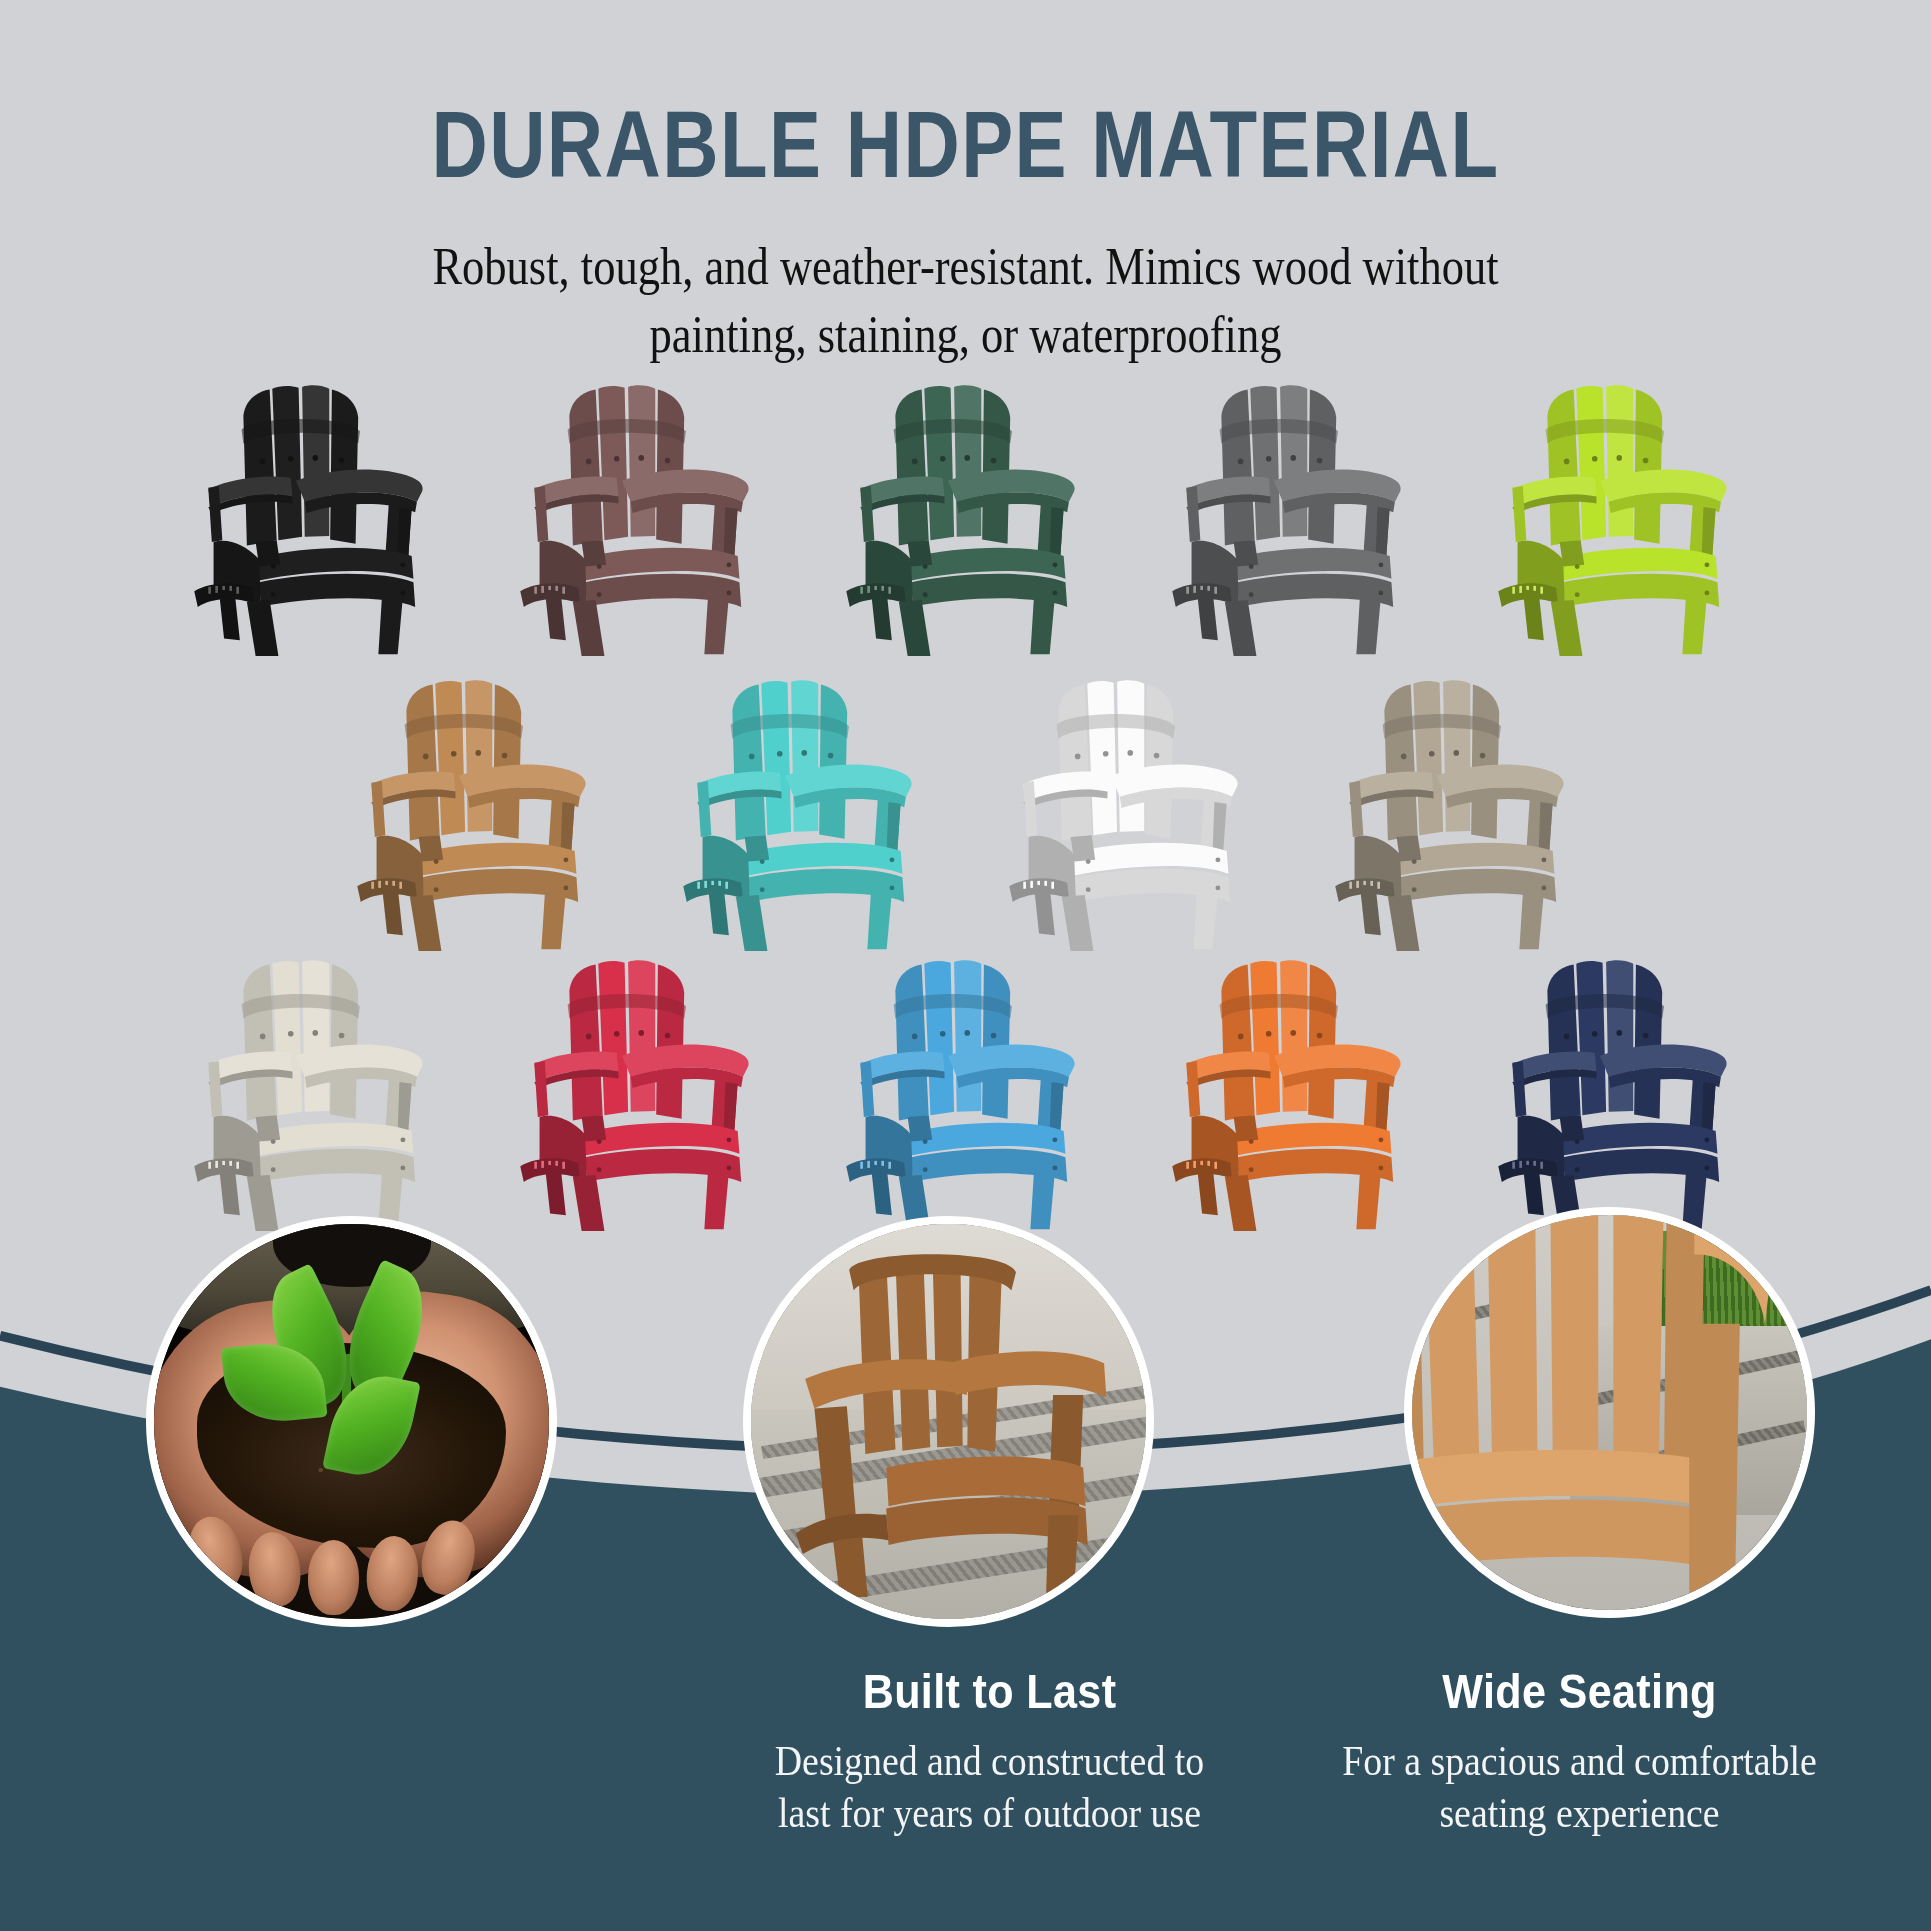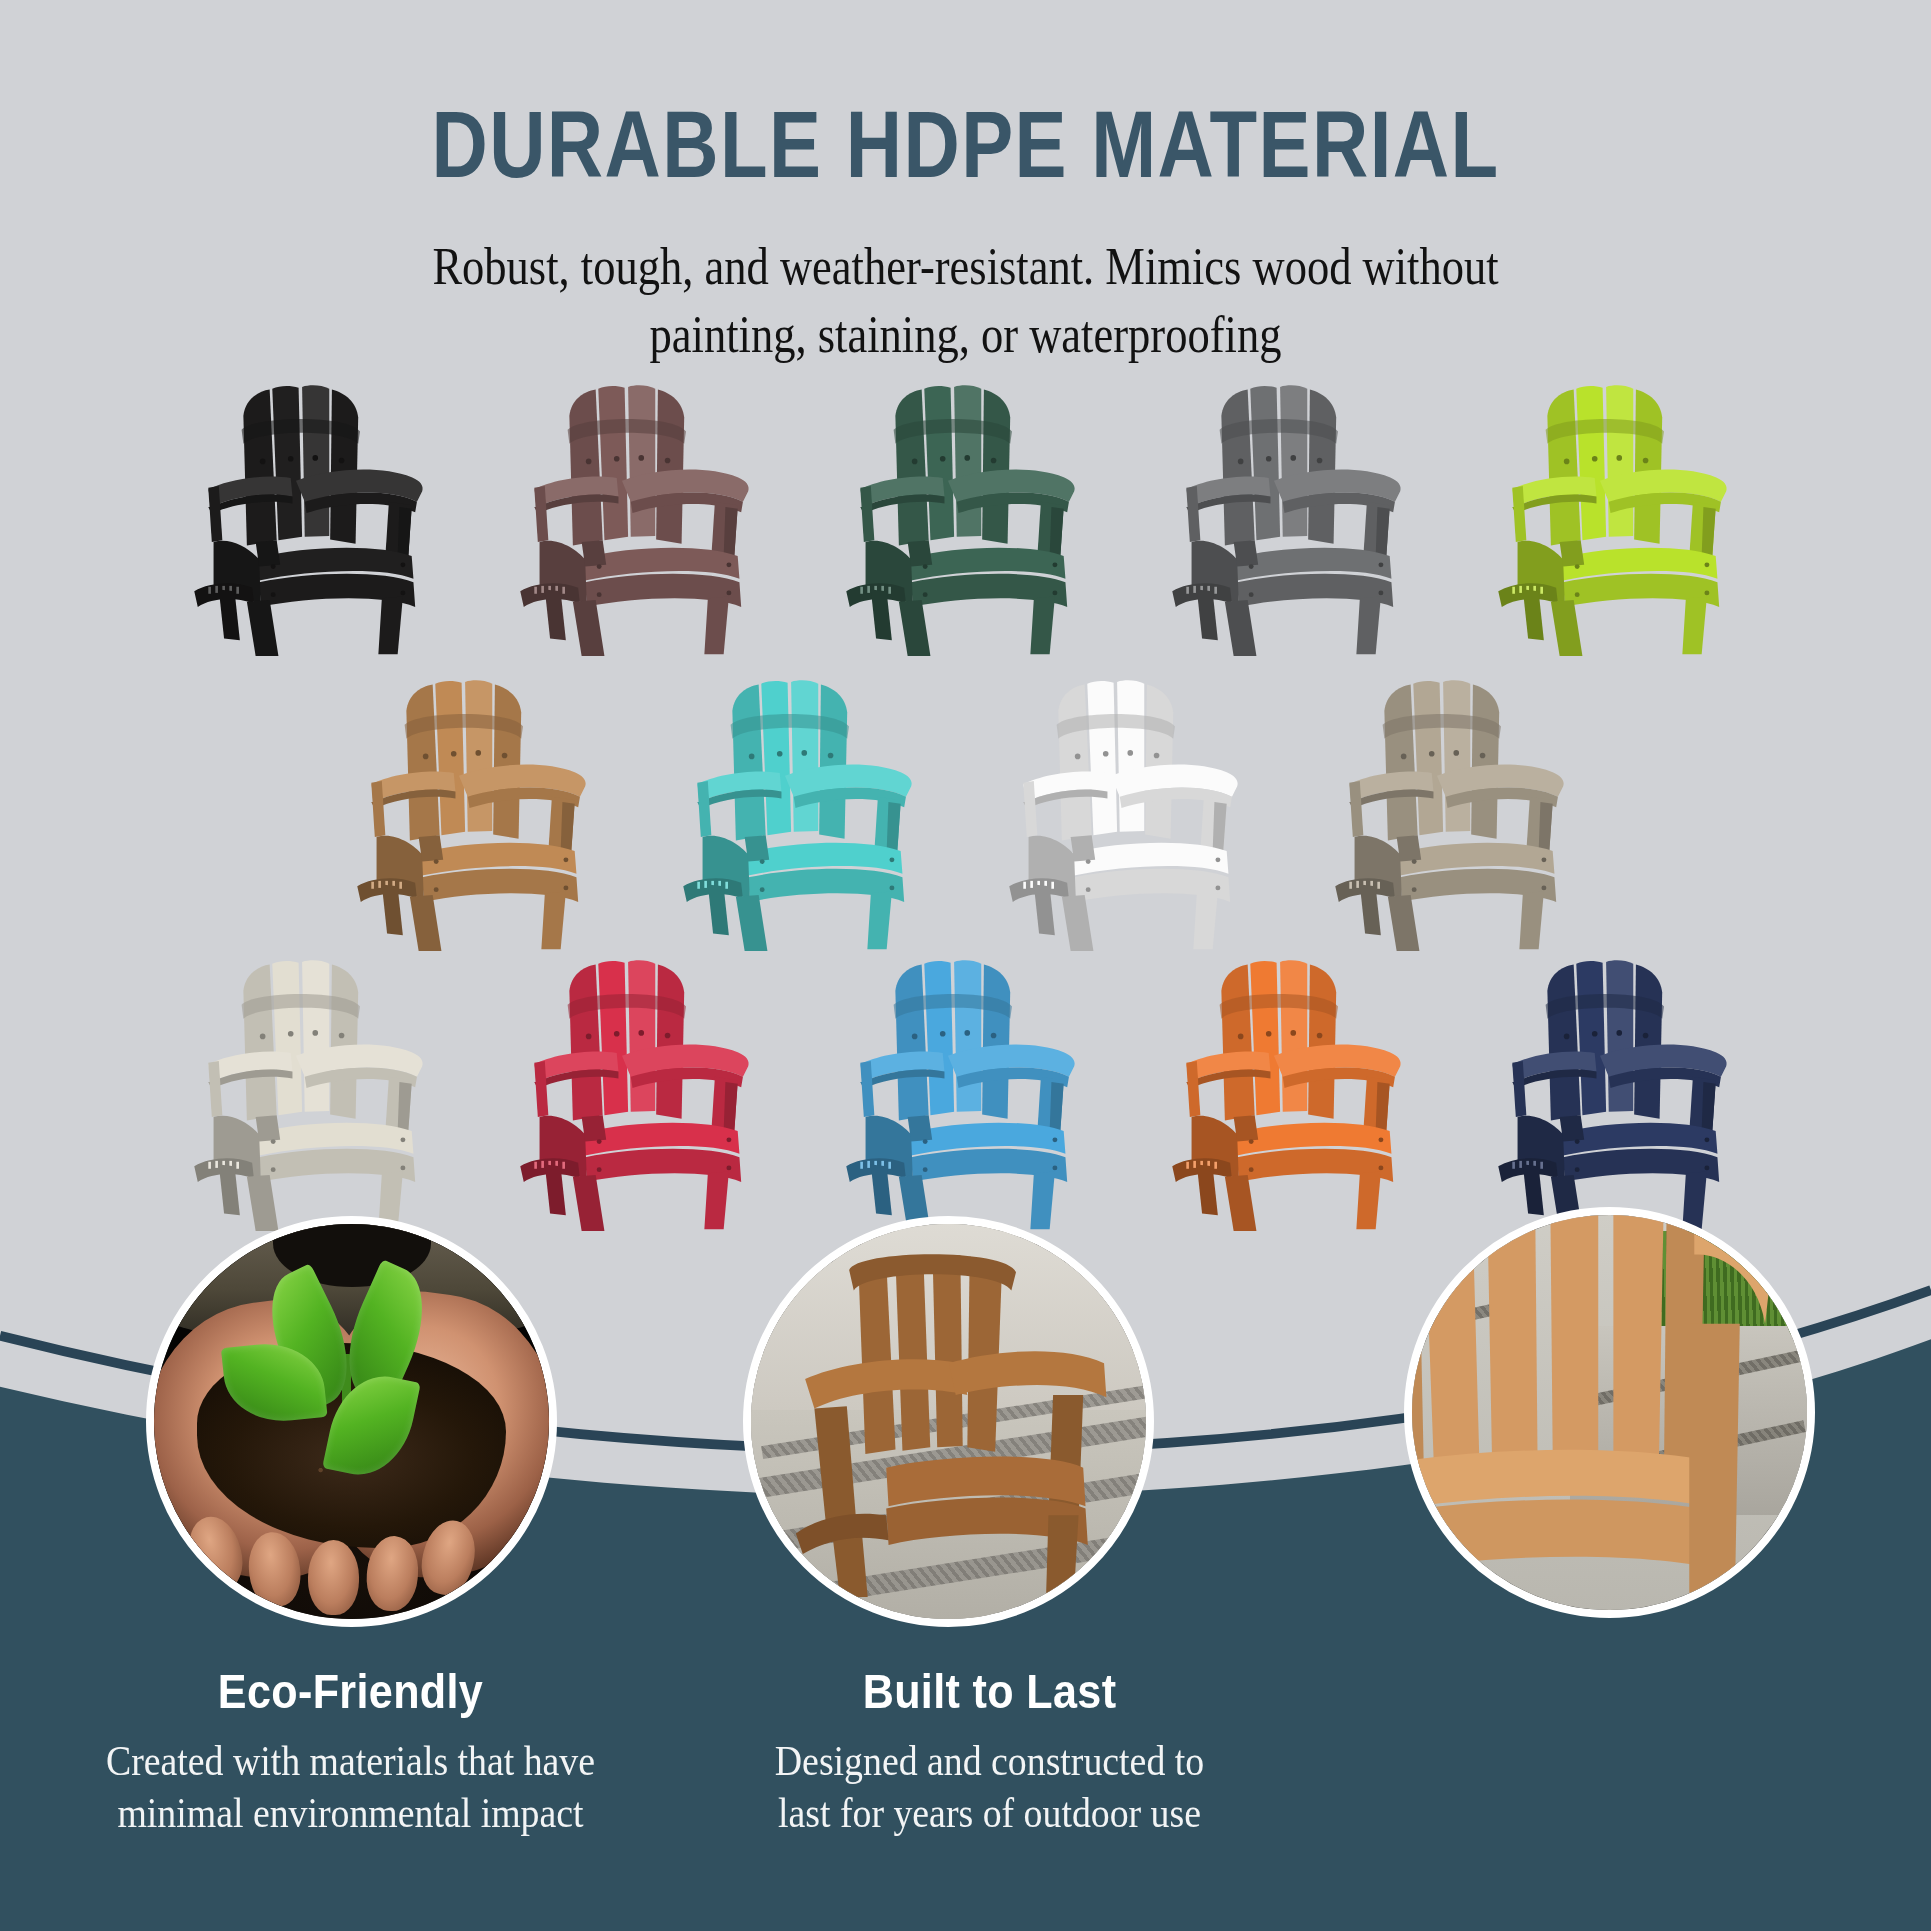--- a/index.html
+++ b/index.html
@@ -1010,13 +1010,6 @@
     </div>
   </div>
 
-  <div class="feat ft1">
-    <h3>Eco-Friendly</h3>
-    <p>
-      <span>Created with materials that have</span><br>
-      <span>minimal environmental impact</span>
-    </p>
-  </div>
   <div class="feat ft2">
     <h3>Built to Last</h3>
     <p>

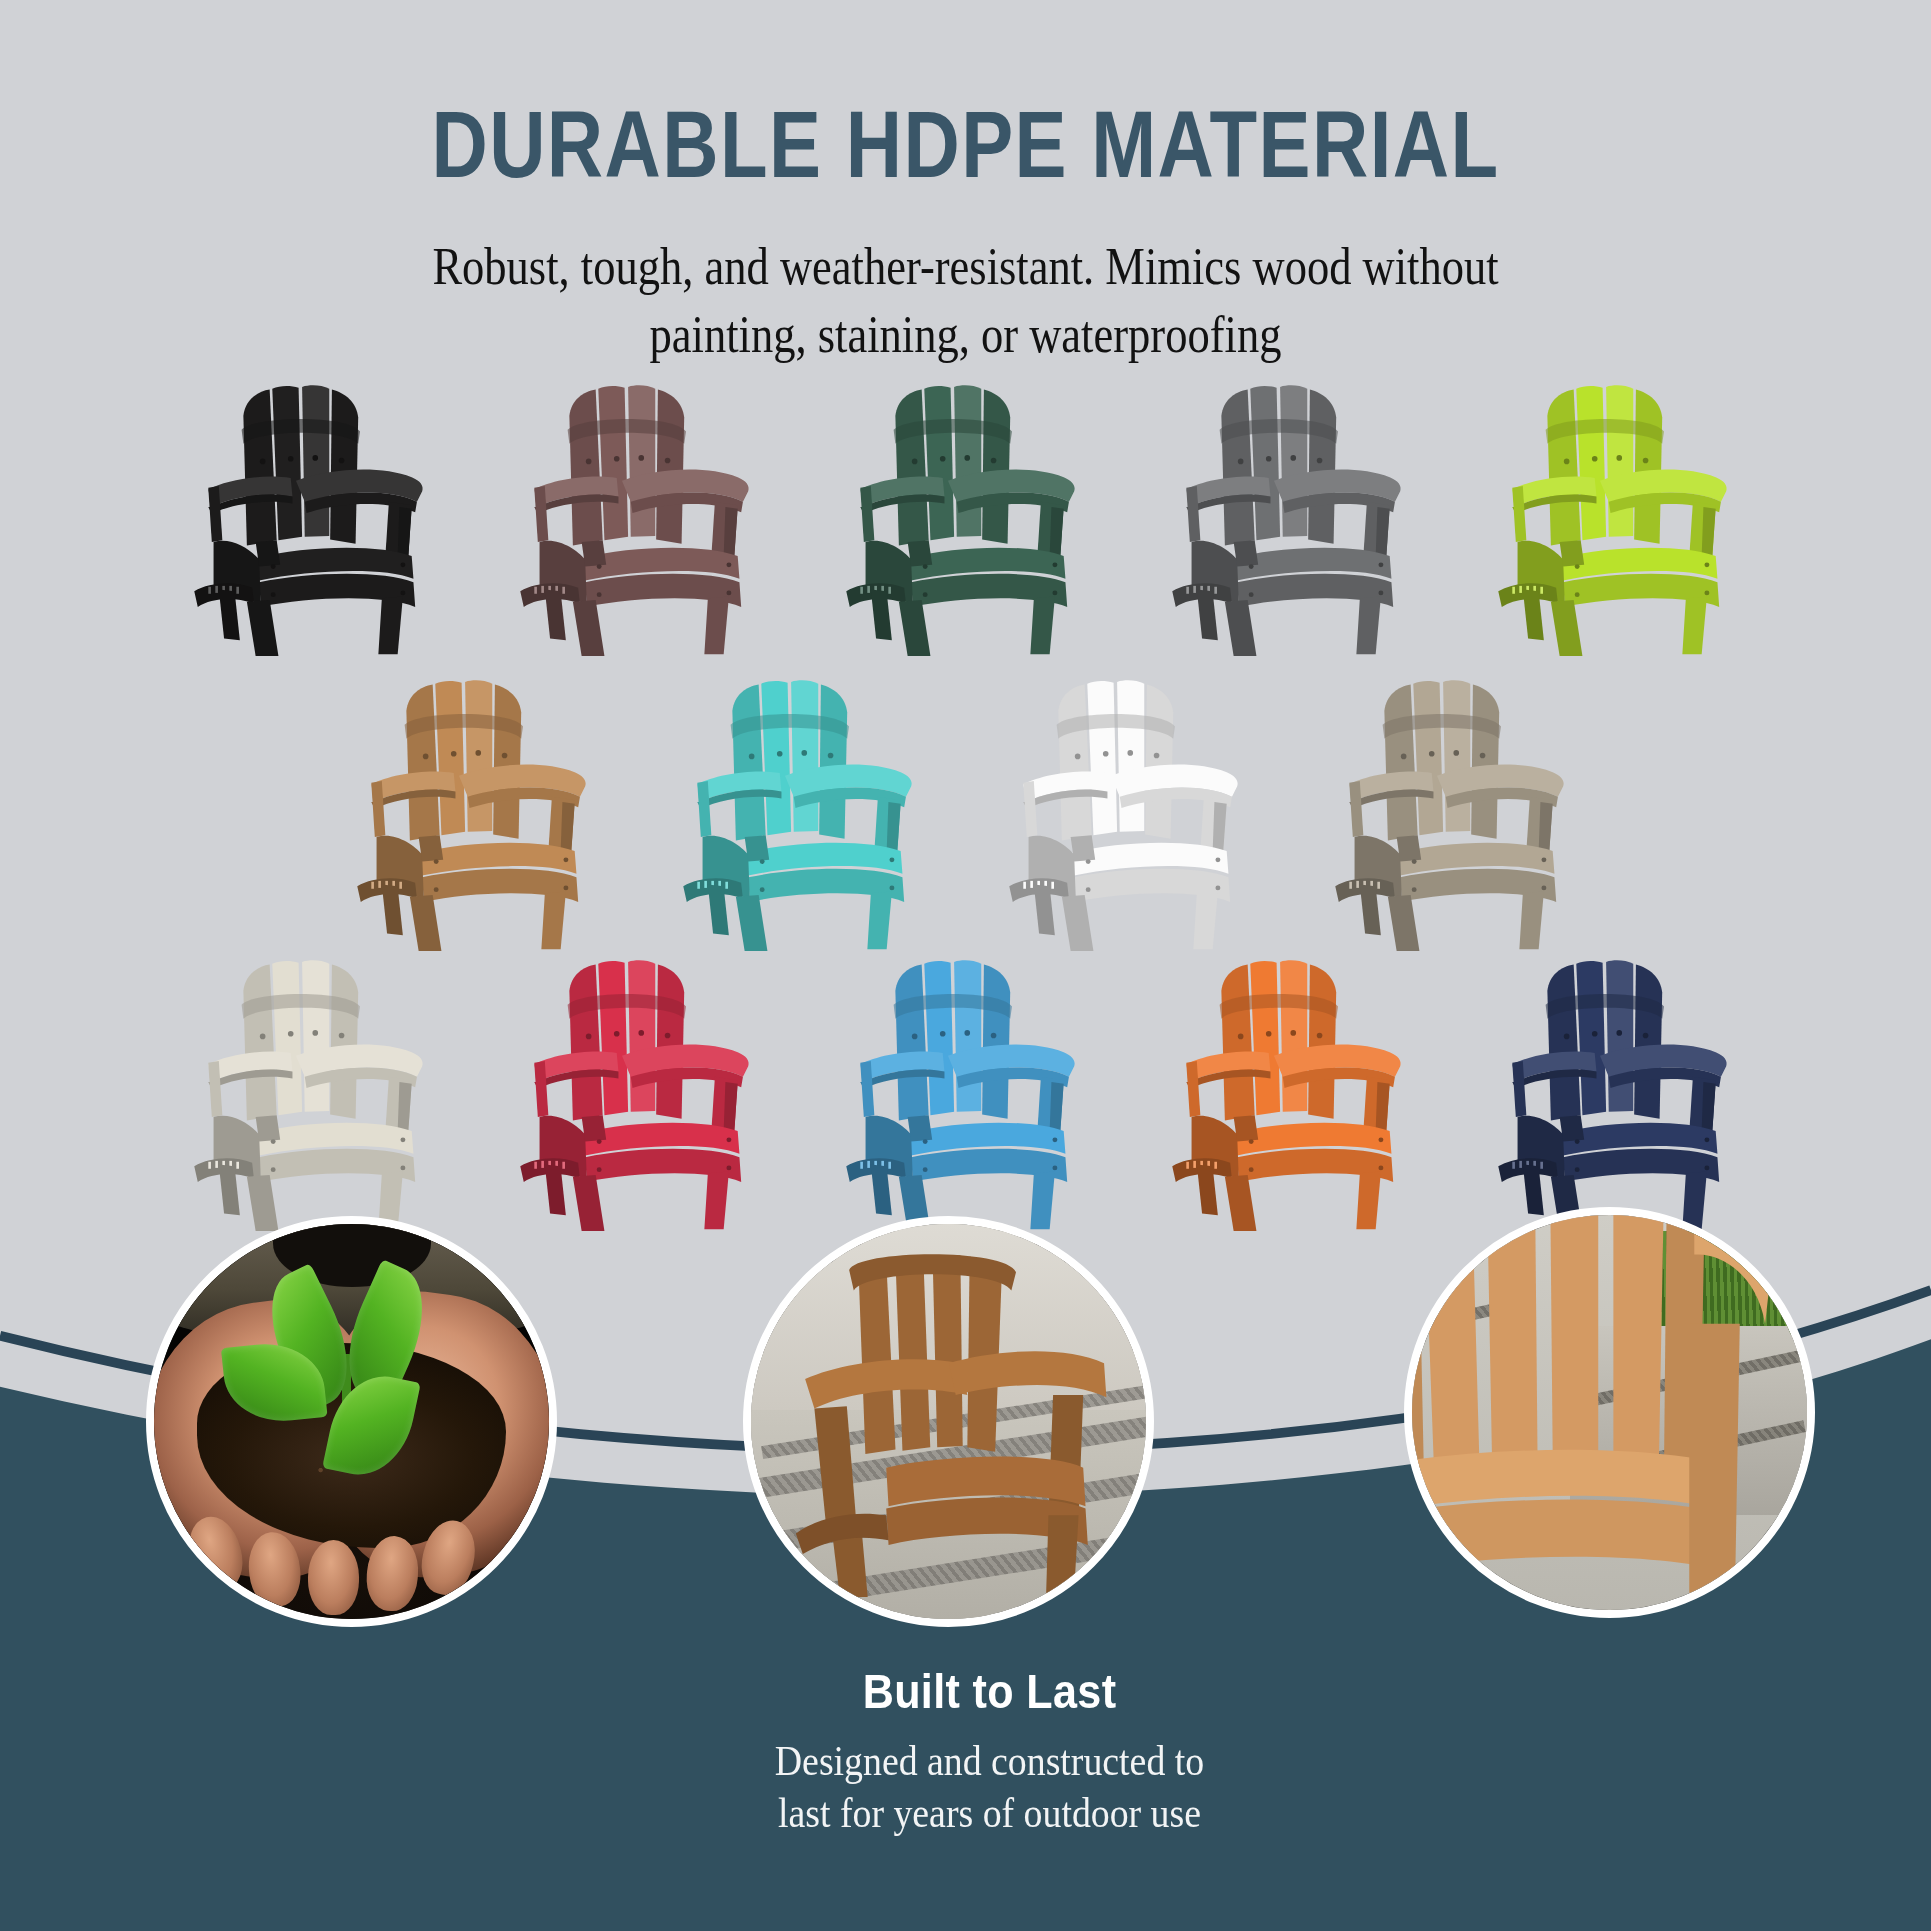--- a/index.html
+++ b/index.html
@@ -1017,6 +1017,13 @@
       <span>last for years of outdoor use</span>
     </p>
   </div>
+  <div class="feat ft3">
+    <h3>Wide Seating</h3>
+    <p>
+      <span>For a spacious and comfortable</span><br>
+      <span>seating experience</span>
+    </p>
+  </div>
 
 </div>
 

